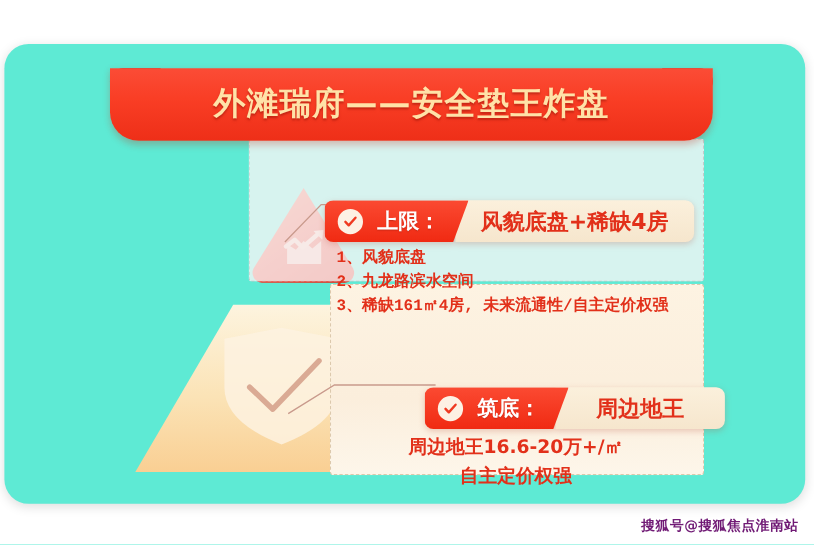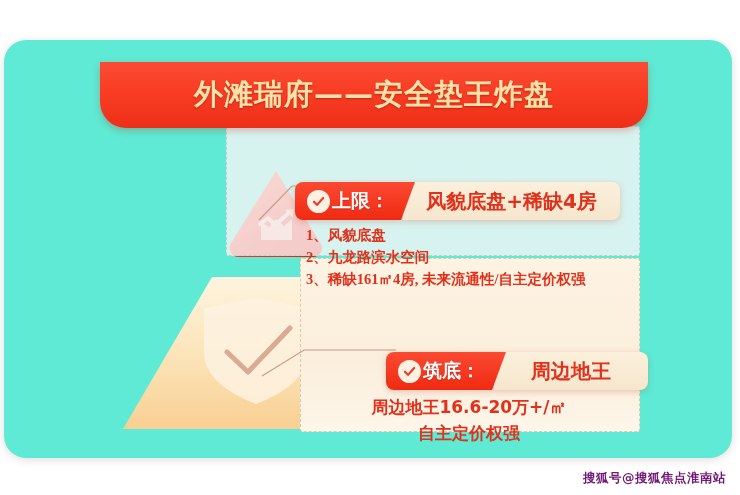--- a/index.html
+++ b/index.html
@@ -73,7 +73,7 @@
   }
   .badge-left{
     background:linear-gradient(180deg,#fb4a32 0%,#f02a12 100%);
-    display:flex;align-items:center;gap:2px;
+    display:flex;align-items:center;gap:13px;
     padding:0 26px 0 12px;
     border-radius:8px 0 0 8px;
     clip-path:polygon(0 0,100% 0,calc(100% - 14px) 100%,0 100%);

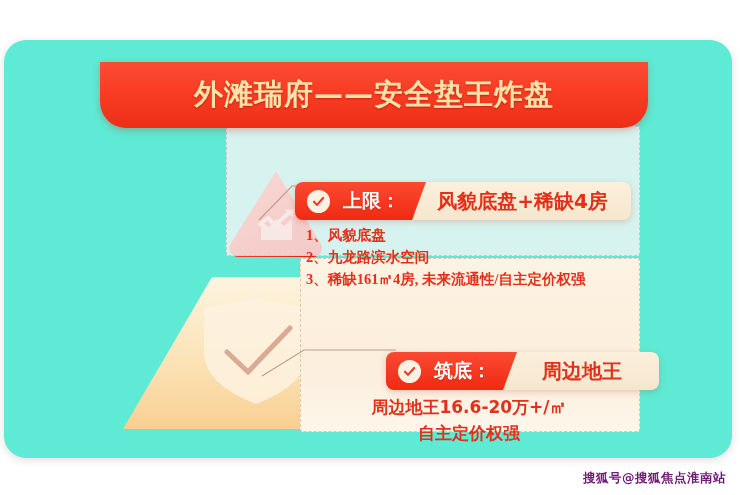--- a/index.html
+++ b/index.html
@@ -115,7 +115,7 @@
   .bullet{
     color:#e2301a;font-size:14.5px;font-weight:bold;line-height:22px;
     white-space:nowrap;
-    font-family:Liberation Serif, serif;
+    font-family:Liberation Mono, monospace;
   }
 
   

